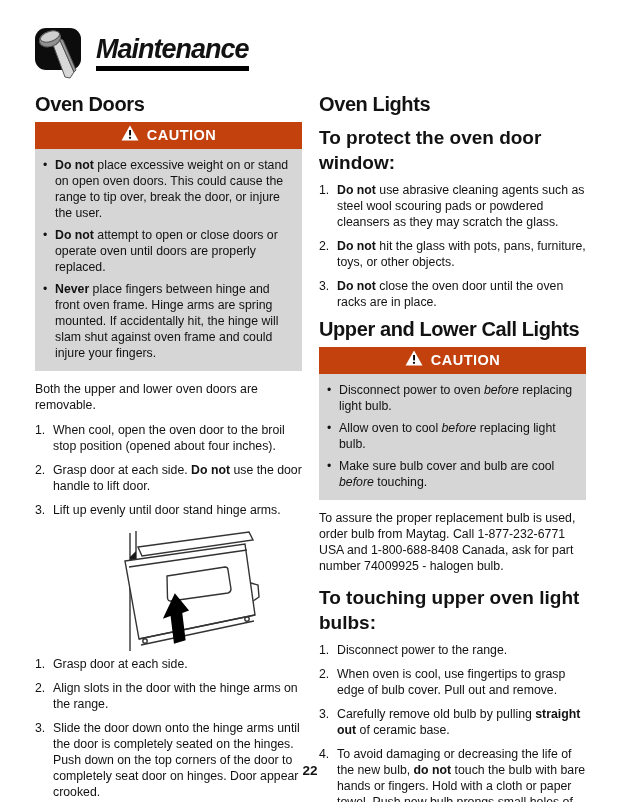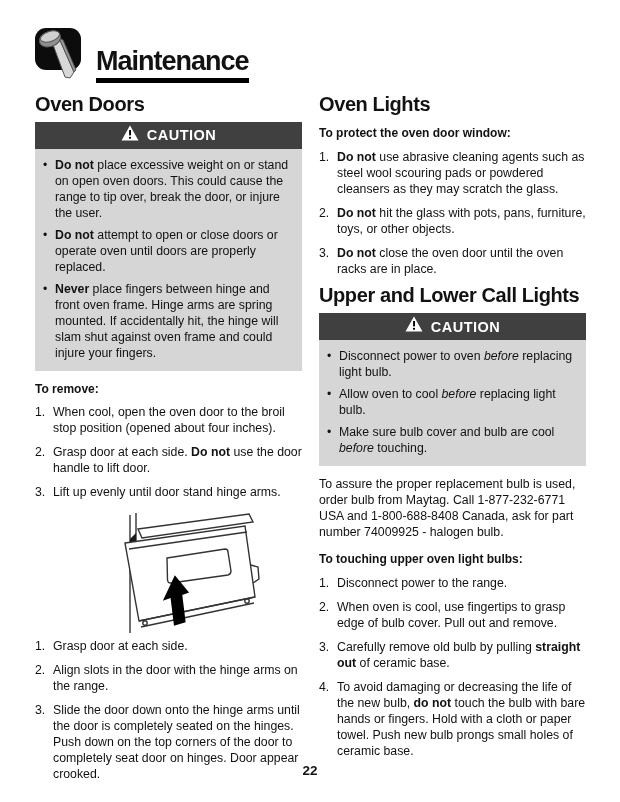--- a/index.html
+++ b/index.html
@@ -10,7 +10,7 @@
   .hdr{display:flex;align-items:flex-start;padding:26px 0 0 30px;}
   .hicon{width:56px;height:58px;flex:0 0 56px;}
   .hicon svg{display:block;}
-  .htw{display:inline-block;margin-left:10px;margin-top:22px;}
+  .htw{display:inline-block;margin-left:10px;margin-top:10px;font-style:italic;}
   h1{font-size:27px;line-height:1;margin:0;font-weight:bold;letter-spacing:-1px;}
   .hrule{height:5px;background:#000;margin-top:3px;}
 

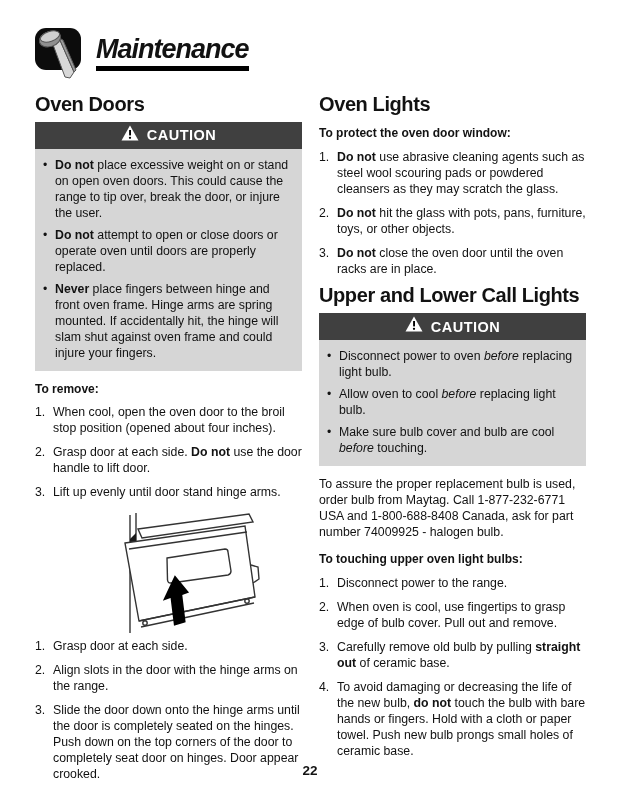--- a/index.html
+++ b/index.html
@@ -25,7 +25,7 @@
 
   
   .caution{margin:3px 0 11px;}
-  .caution-bar{background:#404040;color:#fff;height:27px;display:flex;align-items:center;justify-content:center;gap:8px;}
+  .caution-bar{background:#c2410c;color:#fff;height:27px;display:flex;align-items:center;justify-content:center;gap:8px;}
   .caution-label{font-weight:bold;font-size:14.5px;letter-spacing:.5px;}
   .caution-body{background:#d6d6d6;padding:9px 9px 3px 8px;}
 

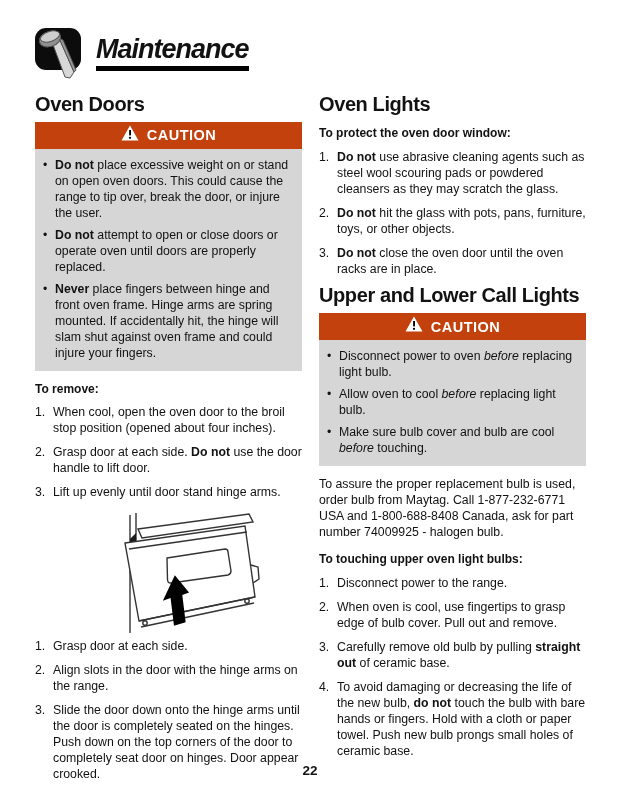--- a/index.html
+++ b/index.html
@@ -18,7 +18,7 @@
   .cols{display:flex;gap:17px;padding:6px 33px 0 35px;}
   .col{width:267px;font-size:12.3px;line-height:1.3;}
   h2{font-size:20px;margin:4px 0 7px;letter-spacing:-0.4px;line-height:1.05;}
-  h3{font-size:12px;margin:11px 0 8px;}
+  h3{font-size:19px;margin:11px 0 8px;}
   p{margin:0 0 9px;}
   b{font-weight:bold;}
   i{font-style:italic;}

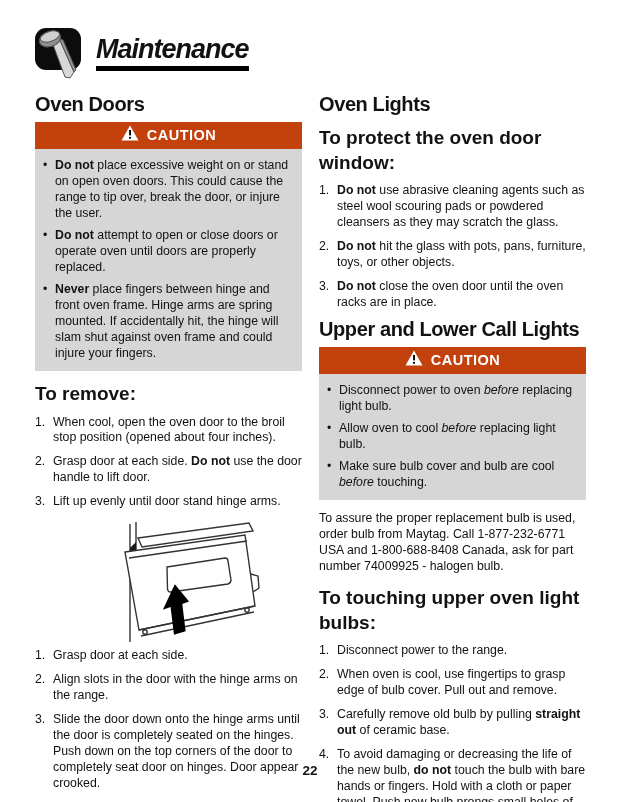--- a/index.html
+++ b/index.html
@@ -104,6 +104,7 @@
           </div>
       </section>
 
+      <p>Both the upper and lower oven doors are removable.</p>
 
       <h3>To remove:</h3>
       <div>

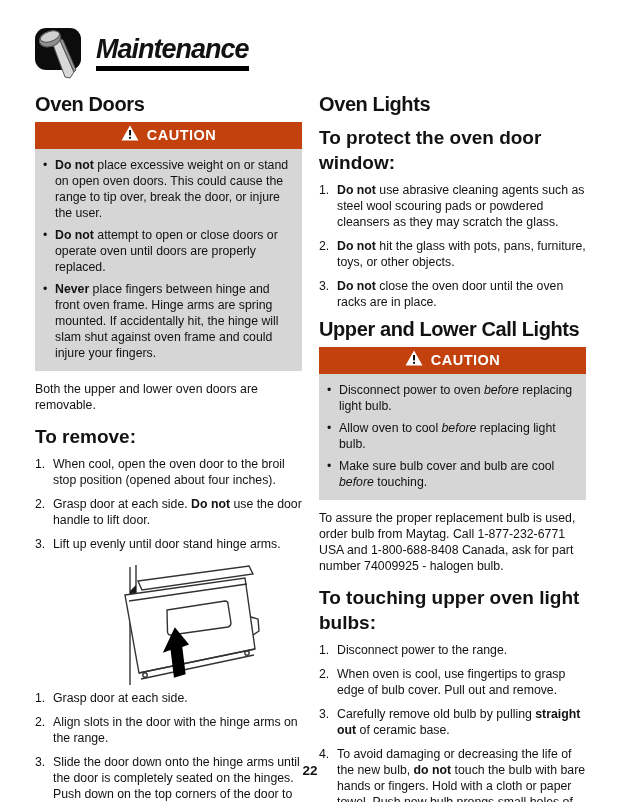--- a/index.html
+++ b/index.html
@@ -106,7 +106,6 @@
 
       <p>Both the upper and lower oven doors are removable.</p>
 
-      <h3>To remove:</h3>
       <div>
           <div class="row">
             <span class="m">1.</span>

